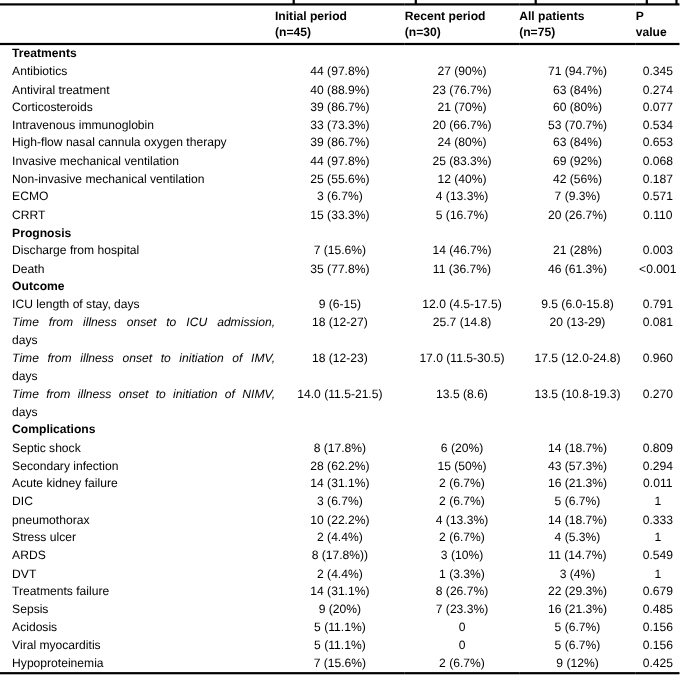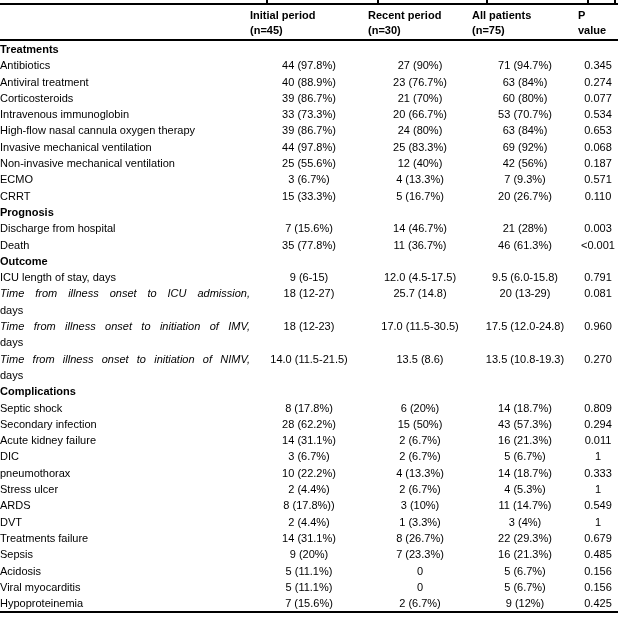--- a/index.html
+++ b/index.html
@@ -37,7 +37,7 @@
     white-space:nowrap;
   }
   td.label{white-space:normal;}
-  td.section-title{font-weight:bold;white-space:normal;}
+  td.section-title{padding-left:11px;font-weight:bold;white-space:normal;}
   td.val{text-align:center;}
   .jline{text-align:justify;text-align-last:justify;padding-right:0;font-style:italic;}
 </style>

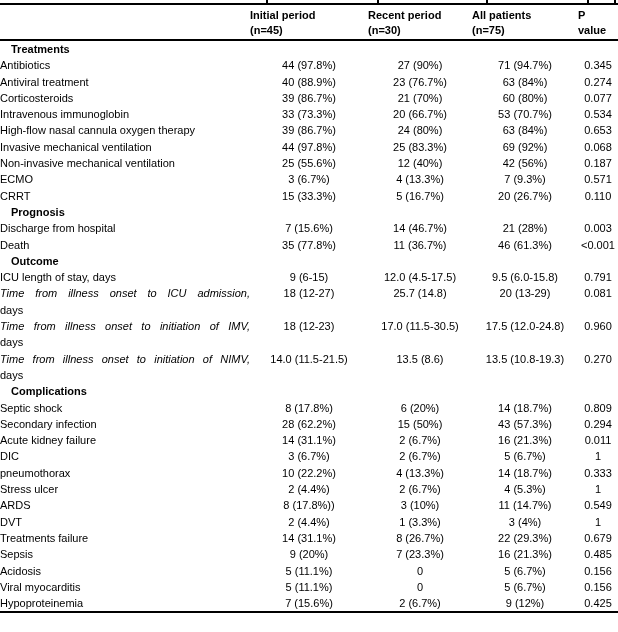--- a/index.html
+++ b/index.html
@@ -36,7 +36,7 @@
     line-height:16.3px;font-size:11px;
     white-space:nowrap;
   }
-  td.label{white-space:normal;}
+  td.label{padding-left:11px;white-space:normal;}
   td.section-title{padding-left:11px;font-weight:bold;white-space:normal;}
   td.val{text-align:center;}
   .jline{text-align:justify;text-align-last:justify;padding-right:0;font-style:italic;}

